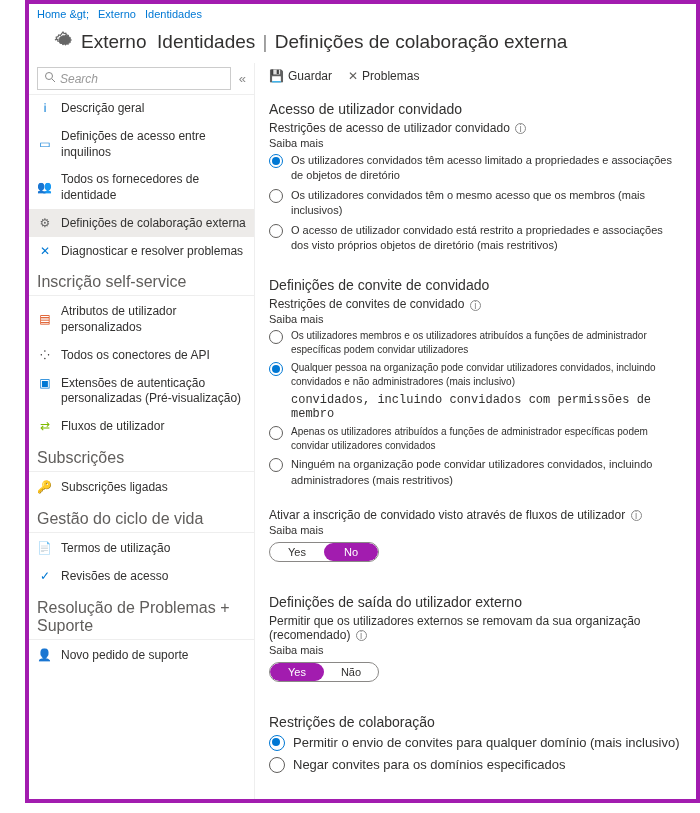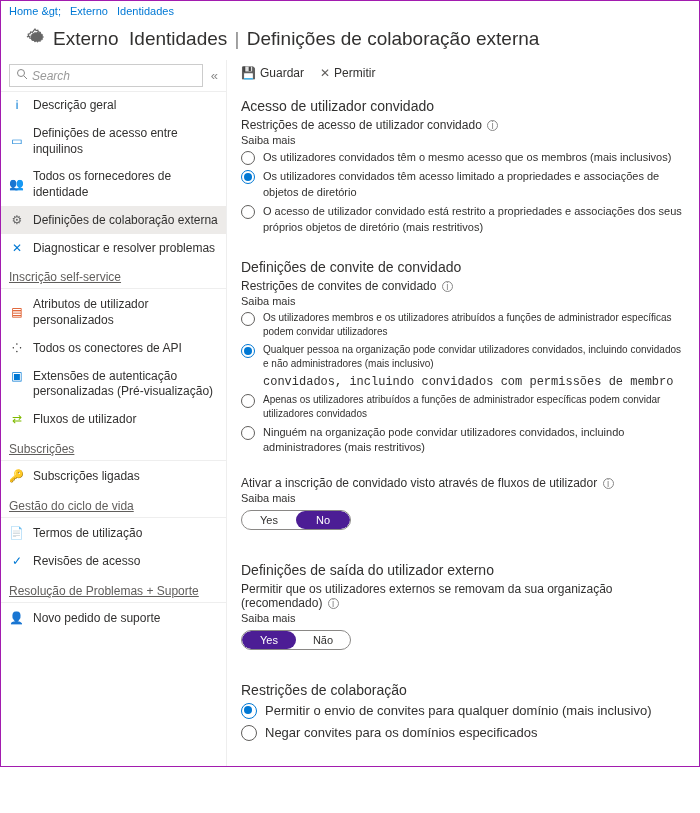--- a/index.html
+++ b/index.html
@@ -4,7 +4,7 @@
 <style>
 * { box-sizing: border-box; margin: 0; padding: 0; }
 body { font-family: "Segoe UI", Arial, sans-serif; font-size: 12px; color: #323130; background: #fff; width: 700px; }
-.container { border: 1px solid #a21caf; }
+.container { border: 4px solid #a21caf; margin-left: 25px; }
 .breadcrumb { padding: 4px 8px; font-size: 11px; }
 .breadcrumb a { color: #0078d4; text-decoration: none; margin-right: 6px; }
 .title-row { display: flex; align-items: center; padding: 6px 8px 10px 24px; }

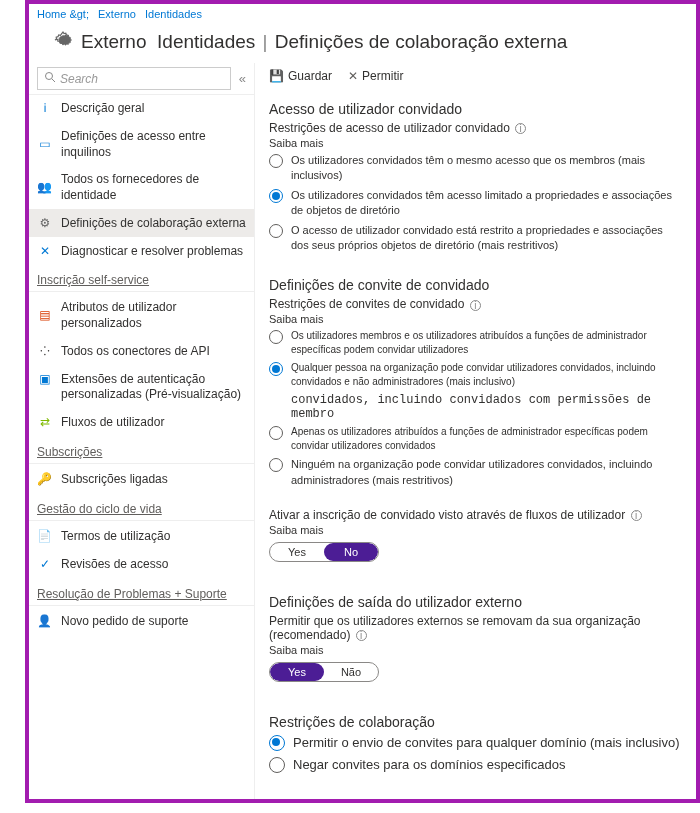--- a/index.html
+++ b/index.html
@@ -151,7 +151,7 @@
         </div>
         <div class="tool-btn">
           <span class="ticon">✕</span>
-          <span>Permitir</span>
+          <span>Problemas</span>
         </div>
       </div>
 

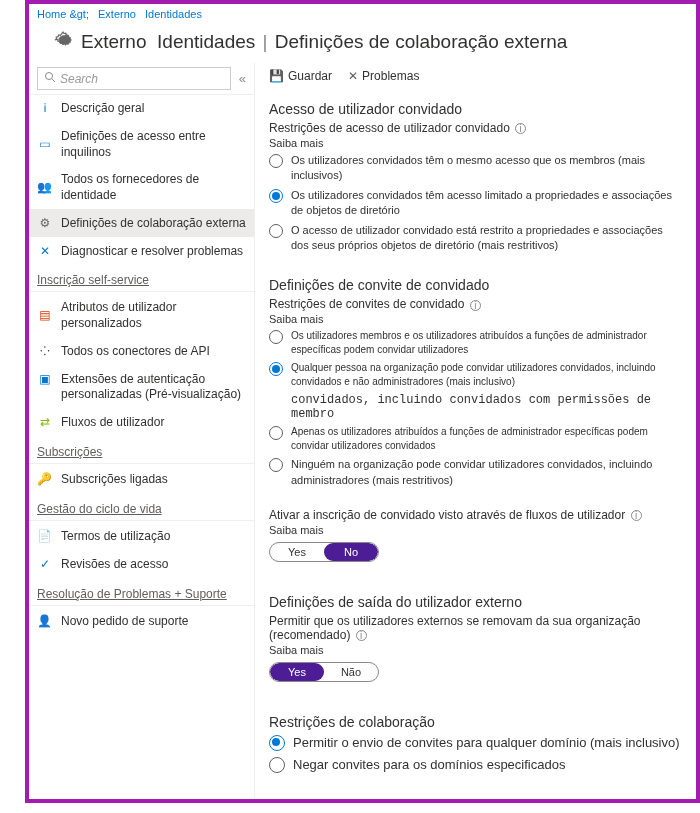--- a/index.html
+++ b/index.html
@@ -161,12 +161,12 @@
       </div>
       <div class="learn">Saiba mais</div>
       <div class="radio-row">
-        <span class="radio"></span>
-        <span>Os utilizadores convidados têm o mesmo acesso que os membros (mais inclusivos)</span>
-      </div>
-      <div class="radio-row">
         <span class="radio sel"></span>
         <span>Os utilizadores convidados têm acesso limitado a propriedades e associações de objetos de diretório</span>
+      </div>
+      <div class="radio-row">
+        <span class="radio"></span>
+        <span>Os utilizadores convidados têm o mesmo acesso que os membros (mais inclusivos)</span>
       </div>
       <div class="radio-row">
         <span class="radio"></span>

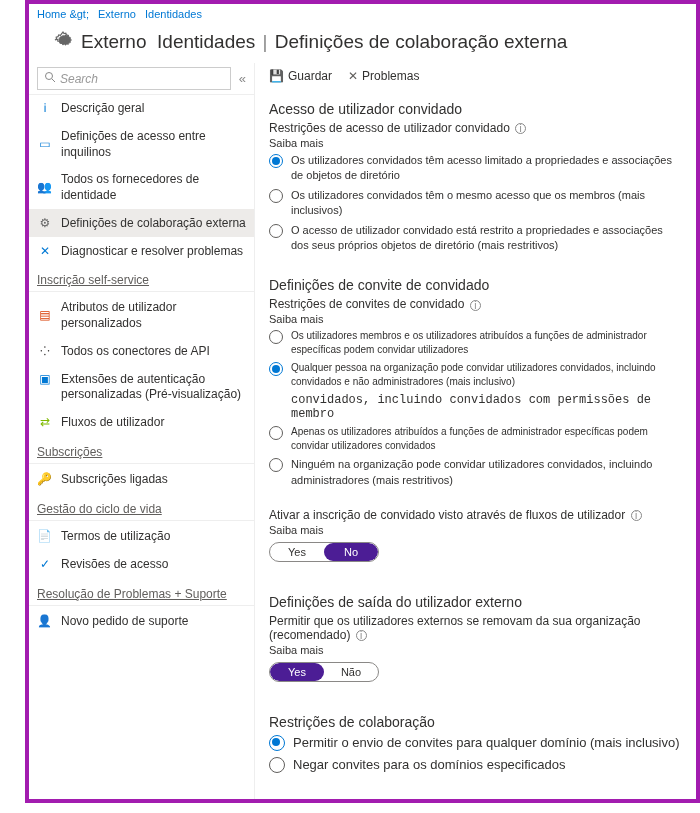--- a/index.html
+++ b/index.html
@@ -170,7 +170,7 @@
       </div>
       <div class="radio-row">
         <span class="radio"></span>
-        <span>O acesso de utilizador convidado está restrito a propriedades e associações dos seus próprios objetos de diretório (mais restritivos)</span>
+        <span>O acesso de utilizador convidado está restrito a propriedades e associações dos visto próprios objetos de diretório (mais restritivos)</span>
       </div>
 
       <div class="spacer"></div>

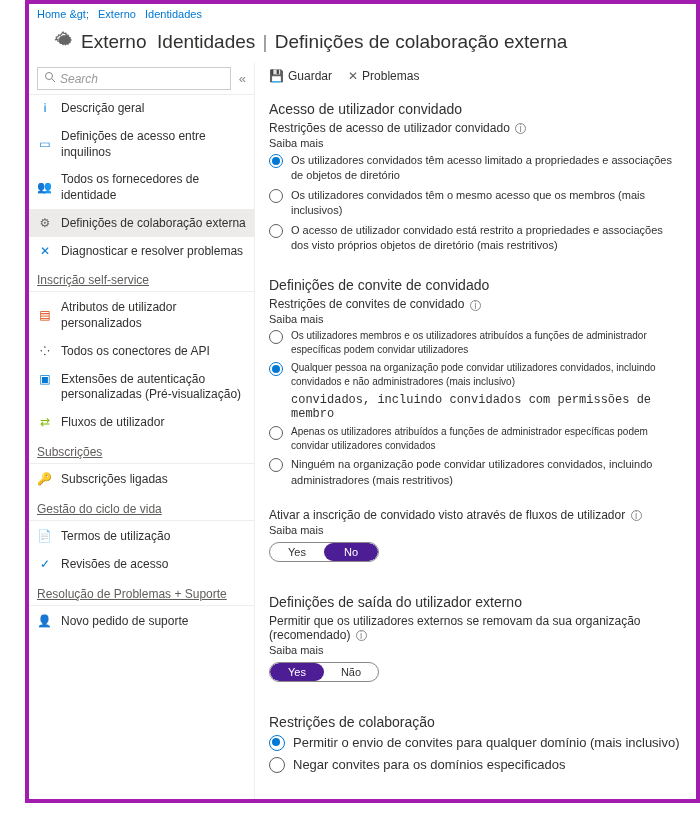--- a/index.html
+++ b/index.html
@@ -20,7 +20,7 @@
 .nav-item { display: flex; align-items: center; padding: 6px 8px; font-size: 12px; cursor: pointer; line-height: 1.3; }
 .nav-item.active { background: #edebe9; }
 .nav-item .icon { width: 16px; height: 16px; margin-right: 8px; display: flex; align-items: center; justify-content: center; font-size: 12px; flex-shrink: 0; }
-.nav-section { padding: 8px 8px 4px 8px; font-size: 12px; color: #605e5c; border-bottom: 1px solid #eee; margin-bottom: 2px; text-decoration: underline; }
+.nav-section { padding: 8px 8px 4px 8px; font-size: 16px; color: #605e5c; border-bottom: 1px solid #eee; margin-bottom: 2px; }
 .nav-item.multiline { align-items: flex-start; }
 .content { flex: 1; padding: 6px 14px 20px 14px; }
 .toolbar { display: flex; align-items: center; padding-bottom: 10px; }

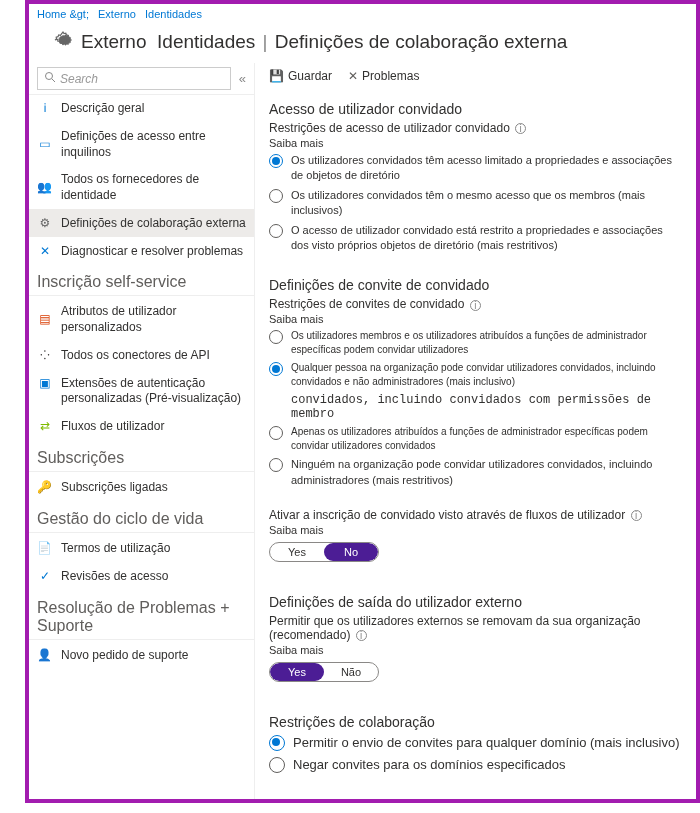--- a/index.html
+++ b/index.html
@@ -37,7 +37,7 @@
 .radio.sel::after { content: ""; position: absolute; width: 8px; height: 8px; background: #0078d4; border-radius: 50%; top: 2px; left: 2px; }
 .toggle { display: inline-flex; border: 1px solid #8a8886; border-radius: 12px; overflow: hidden; width: 110px; height: 20px; font-size: 11px; margin-top: 2px; cursor: pointer; }
 .toggle .opt { flex: 1; display: flex; align-items: center; justify-content: center; }
-.toggle .opt.active { background: #4c1d95; color: #fff; border-radius: 10px; }
+.toggle .opt.active { background: #a21caf; color: #fff; border-radius: 10px; }
 .spacer { height: 12px; }
 .sub-note { font-size: 11px; color: #666; margin: 2px 0 2px 22px; font-family: Liberation Mono, monospace; }
 </style>

